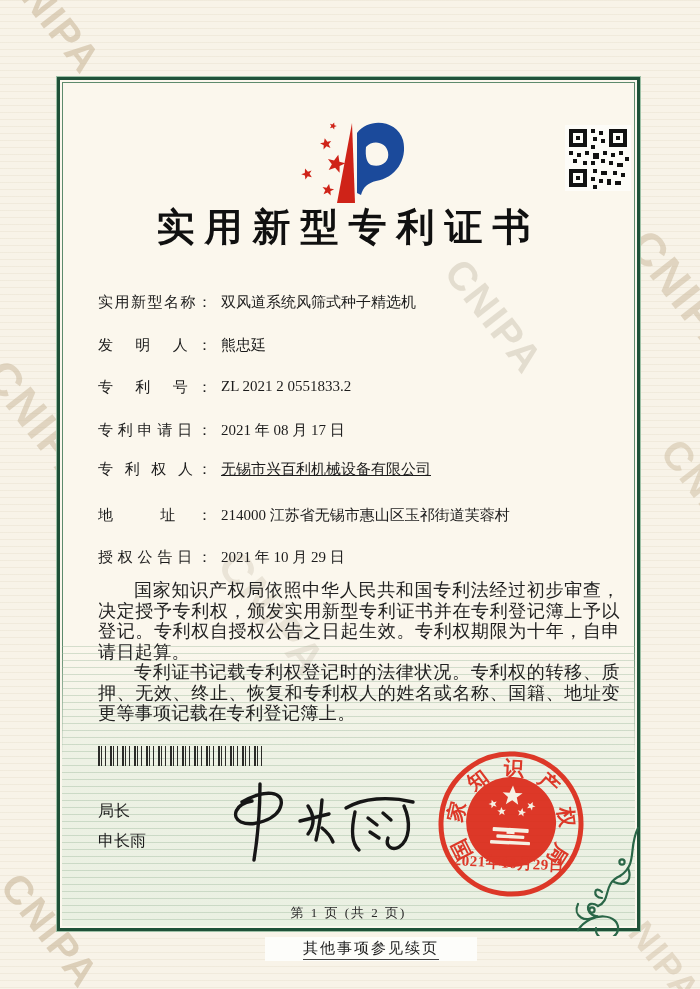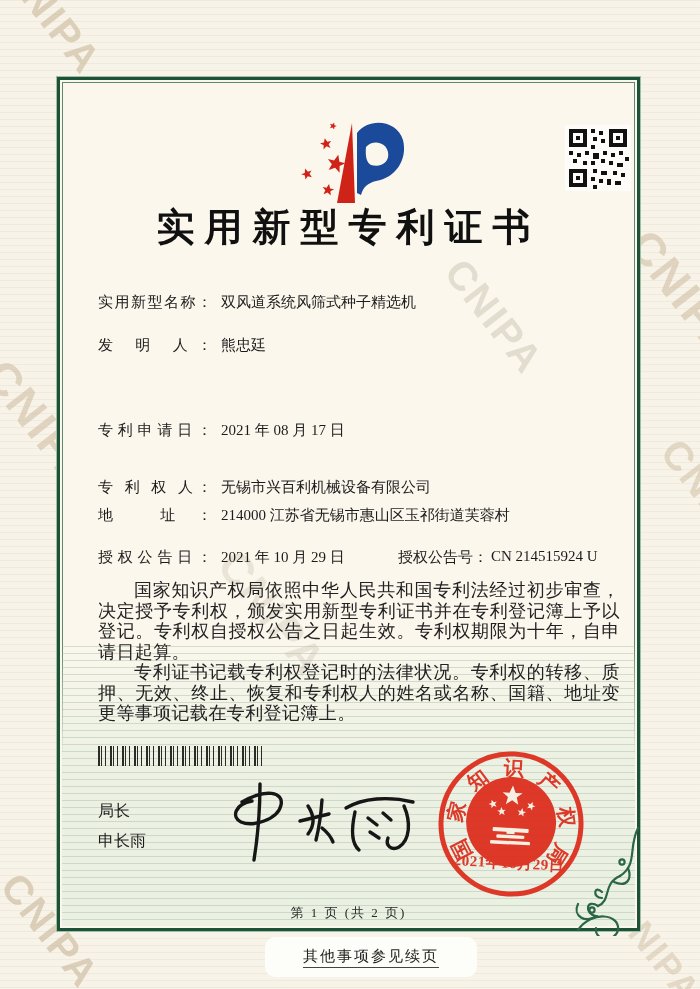--- a/index.html
+++ b/index.html
@@ -154,6 +154,9 @@
     <div class="frow" style="top:213px;">
       <span class="flabel">实用新型名称：</span><span class="fval">双风道系统风筛式种子精选机</span>
     </div>
+    <div class="frow" style="top:298px;">
+      <span class="flabel">专 利 号：</span><span class="fval">ZL 2021 2 0551833.2</span>
+    </div>
     <div class="frow" style="top:341px;">
       <span class="flabel">专利申请日：</span><span class="fval">2021 年 08 月 17 日</span>
     </div>

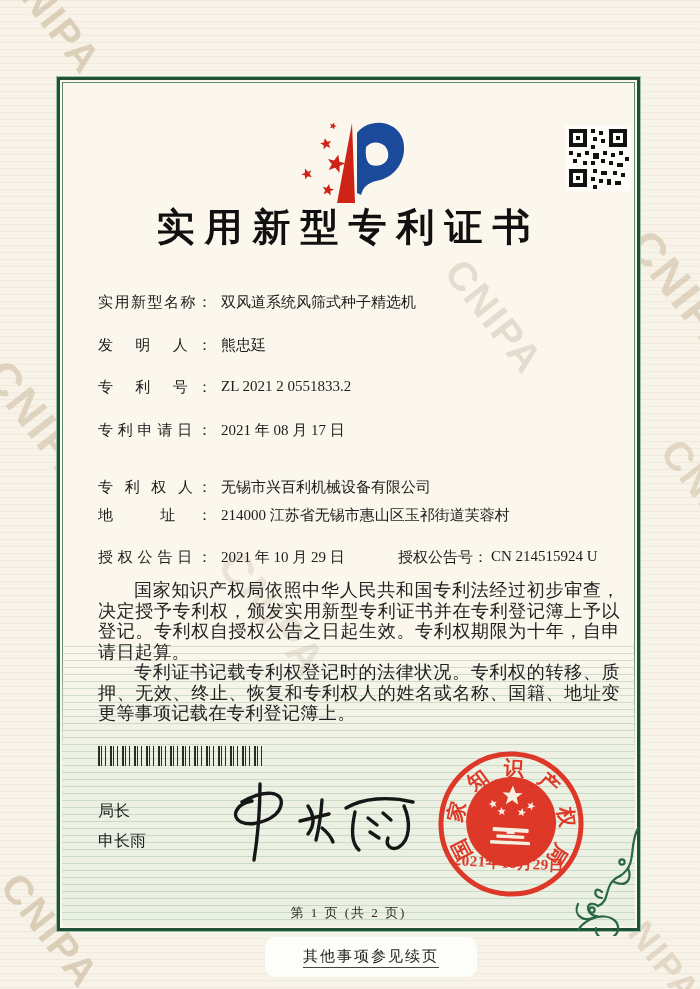--- a/index.html
+++ b/index.html
@@ -160,7 +160,7 @@
     <div class="frow" style="top:341px;">
       <span class="flabel">专利申请日：</span><span class="fval">2021 年 08 月 17 日</span>
     </div>
-    <div class="frow" style="top:398px;">
+    <div class="frow" style="top:380px;text-decoration:underline;">
       <span class="flabel">专 利 权 人：</span><span class="fval">无锡市兴百利机械设备有限公司</span>
     </div>
     <div class="frow" style="top:426px;">

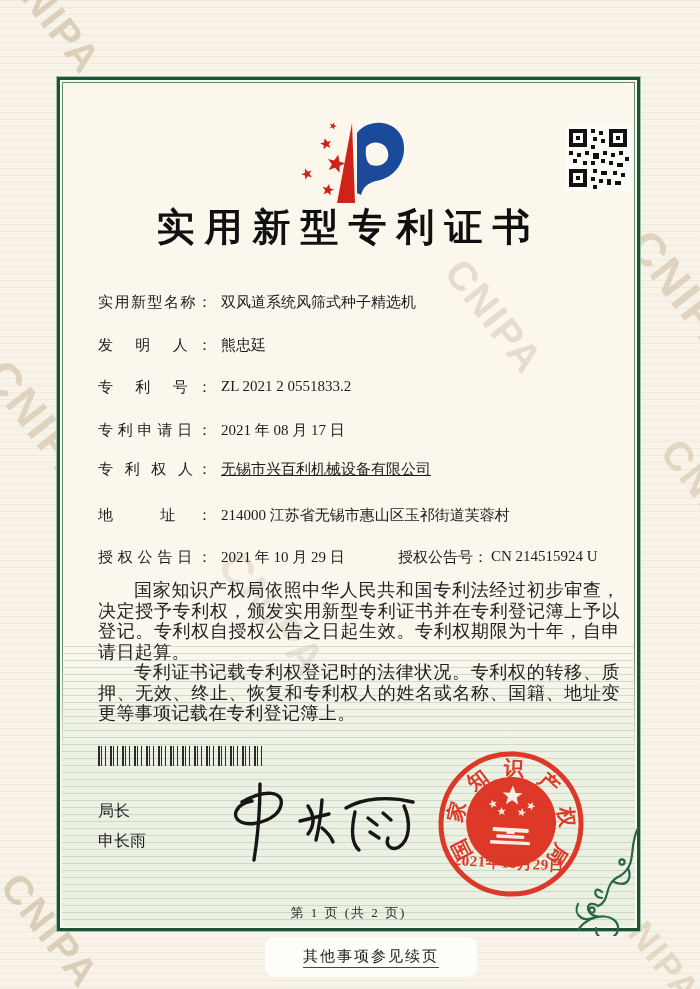--- a/index.html
+++ b/index.html
@@ -170,9 +170,6 @@
       <span>
         <span class="flabel">授权公告日：</span><span class="fval">2021 年 10 月 29 日</span>
       </span>
-      <span class="fpair2">
-        <span class="flabel">授权公告号：</span><span class="fval">CN 214515924 U</span>
-      </span>
     </div>
 
     <div class="body-text">

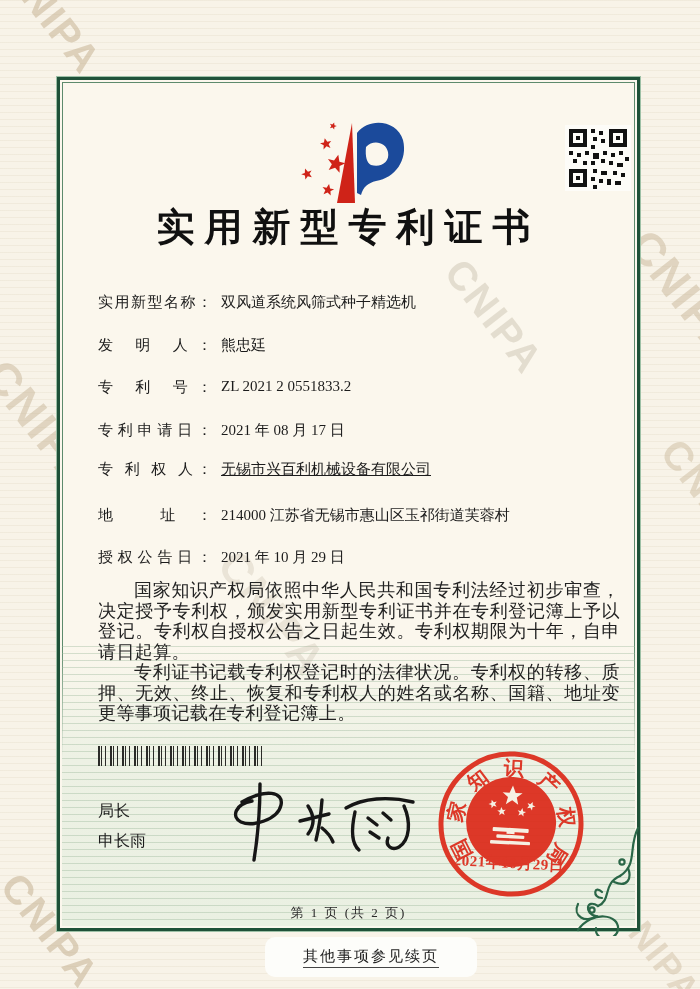--- a/index.html
+++ b/index.html
@@ -62,8 +62,8 @@
   .flourish { position:absolute; left:498px; top:742px; }
   .page-num { position:absolute; left:0; top:824px; width:100%; text-align:center; font-size:13px; color:#2a2a2a; letter-spacing:2px; }
   .footer-note {
-    position:absolute; left:265px; top:937px; width:212px; height:40px;
-    background:#fdfdfa; display:flex; align-items:center; justify-content:center;border-radius:10px;
+    position:absolute; left:265px; top:937px; width:212px; height:24px;
+    background:#fdfdfa; display:flex; align-items:center; justify-content:center;
   }
   .footer-note span { font-size:15px; color:#222; letter-spacing:2px; border-bottom:1px solid #444; padding-bottom:1px; }
 </style>

